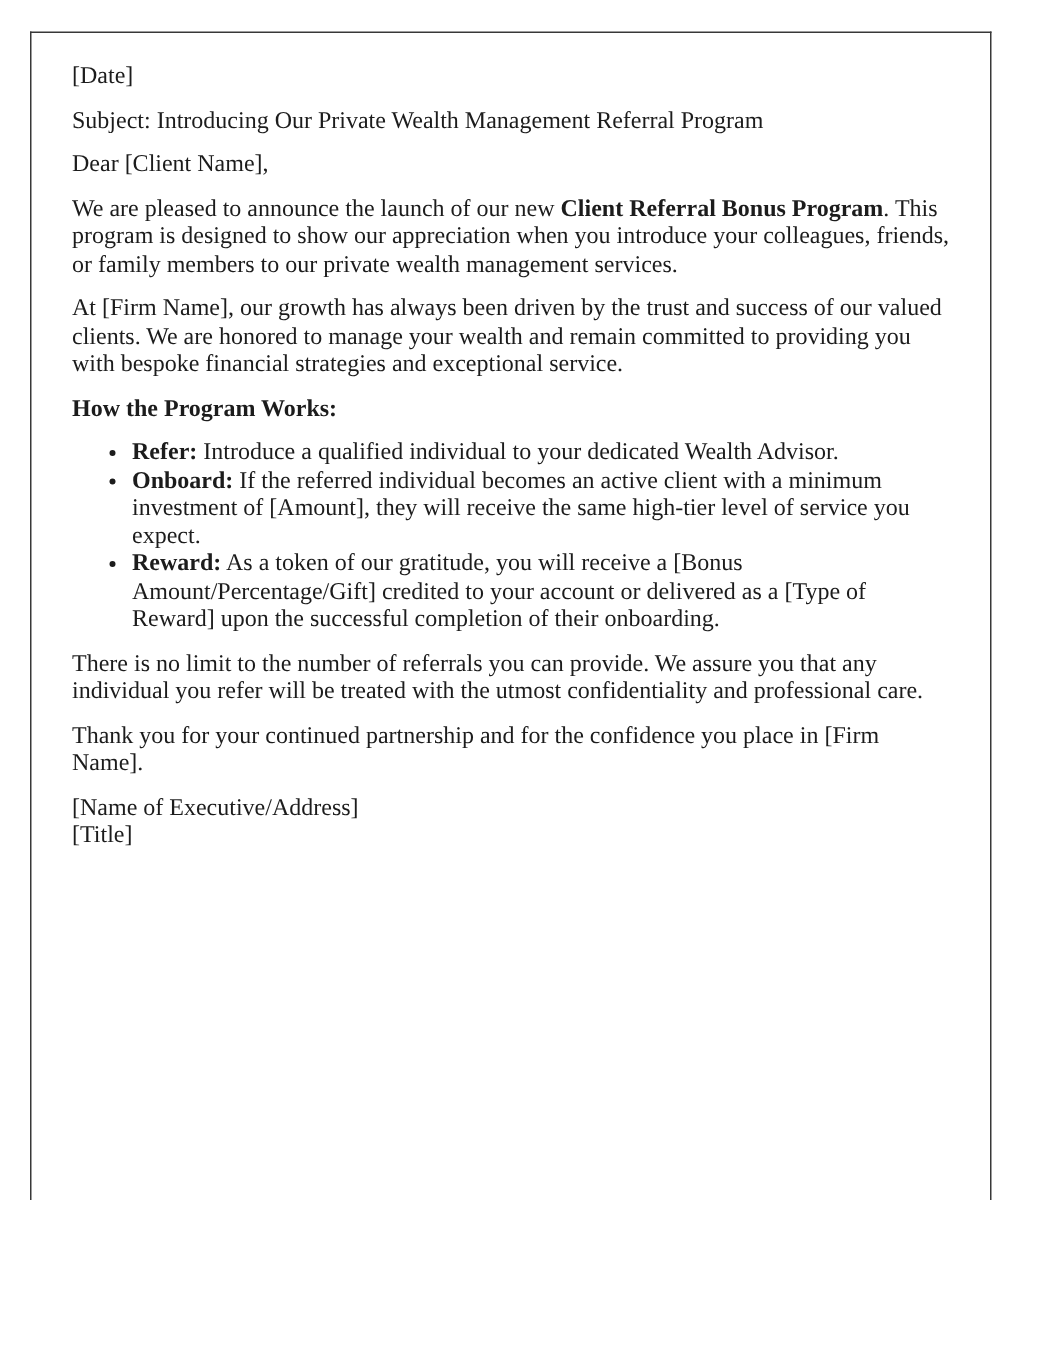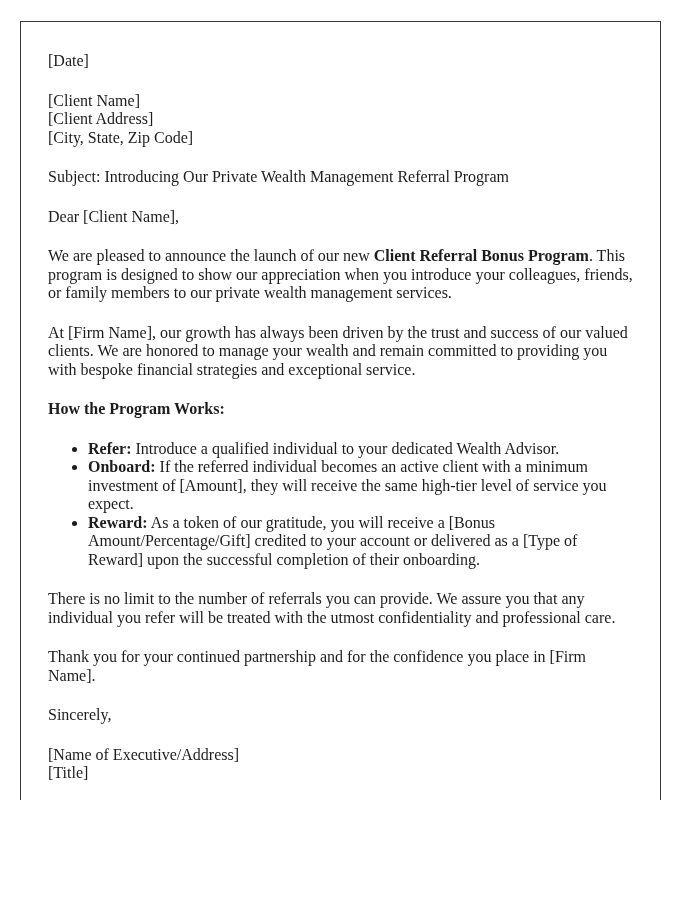--- a/index.html
+++ b/index.html
@@ -28,7 +28,7 @@
     color: #1c1c1c;
   }
   .page-frame p, .page-frame ul {
-    margin: 21px 0;
+    margin: 11px 0;
     padding: 0;
   }
   .page-frame ul {

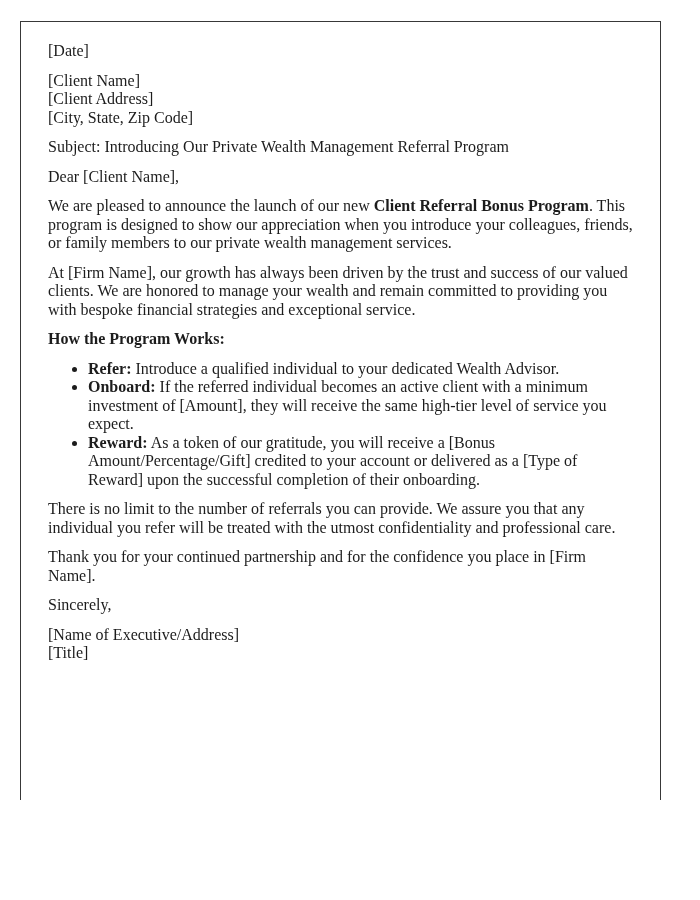--- a/index.html
+++ b/index.html
@@ -45,7 +45,6 @@
 
   <p>[Date]</p>
 
-  <p><span>[Client Name]</span><br><span>[Client Address]</span><br><span>[City, State, Zip Code]</span></p>
 
   <p>Subject: Introducing Our Private Wealth Management Referral Program</p>
 

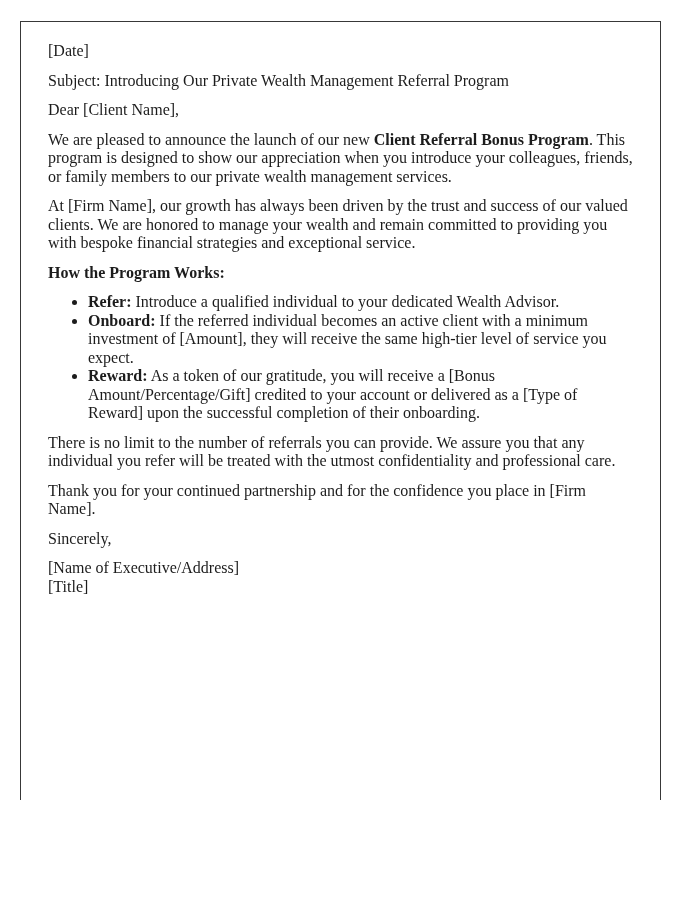--- a/index.html
+++ b/index.html
@@ -67,7 +67,6 @@
 
   <p>Thank you for your continued partnership and for the confidence you place in [Firm Name].</p>
 
-  <p>Sincerely,</p>
 
 
   <p><span>[Name of Executive/Address]</span><br><span>[Title]</span></p>

